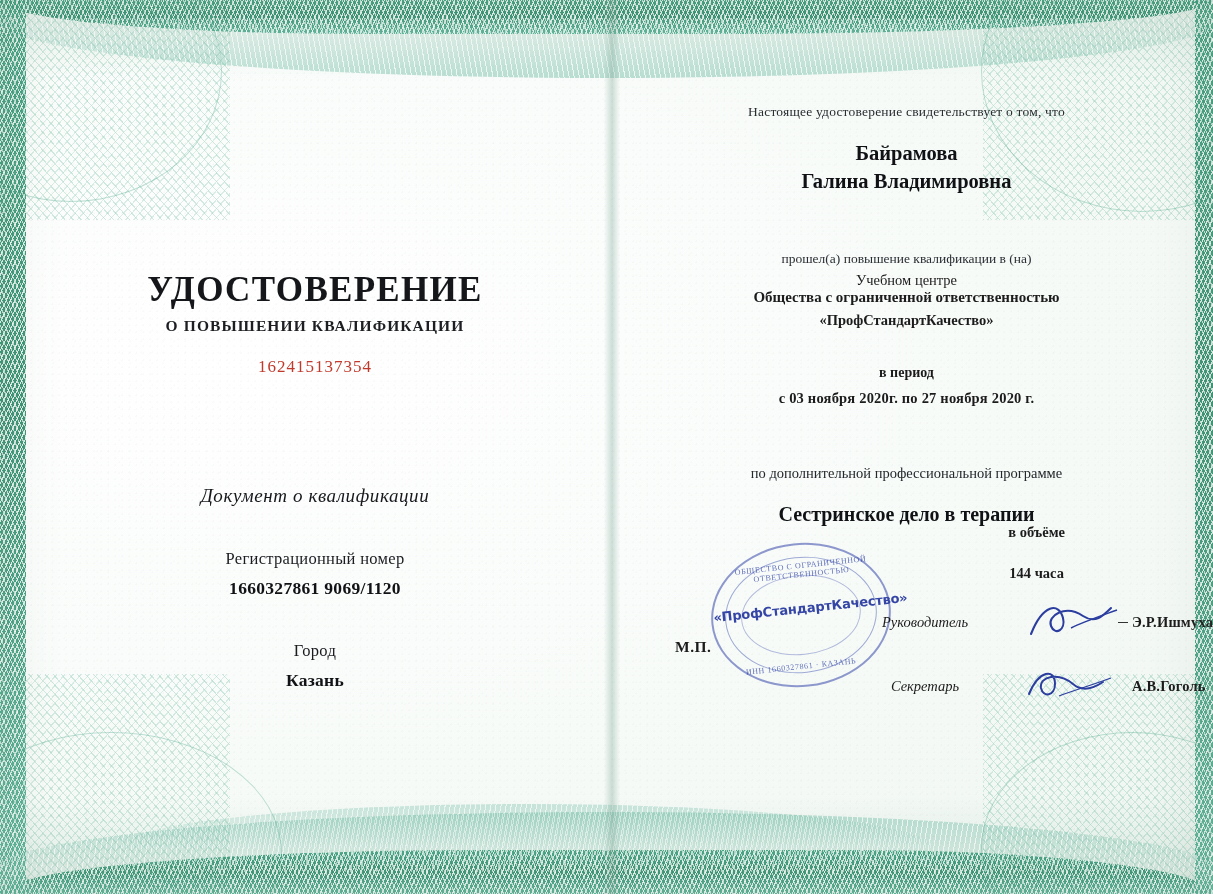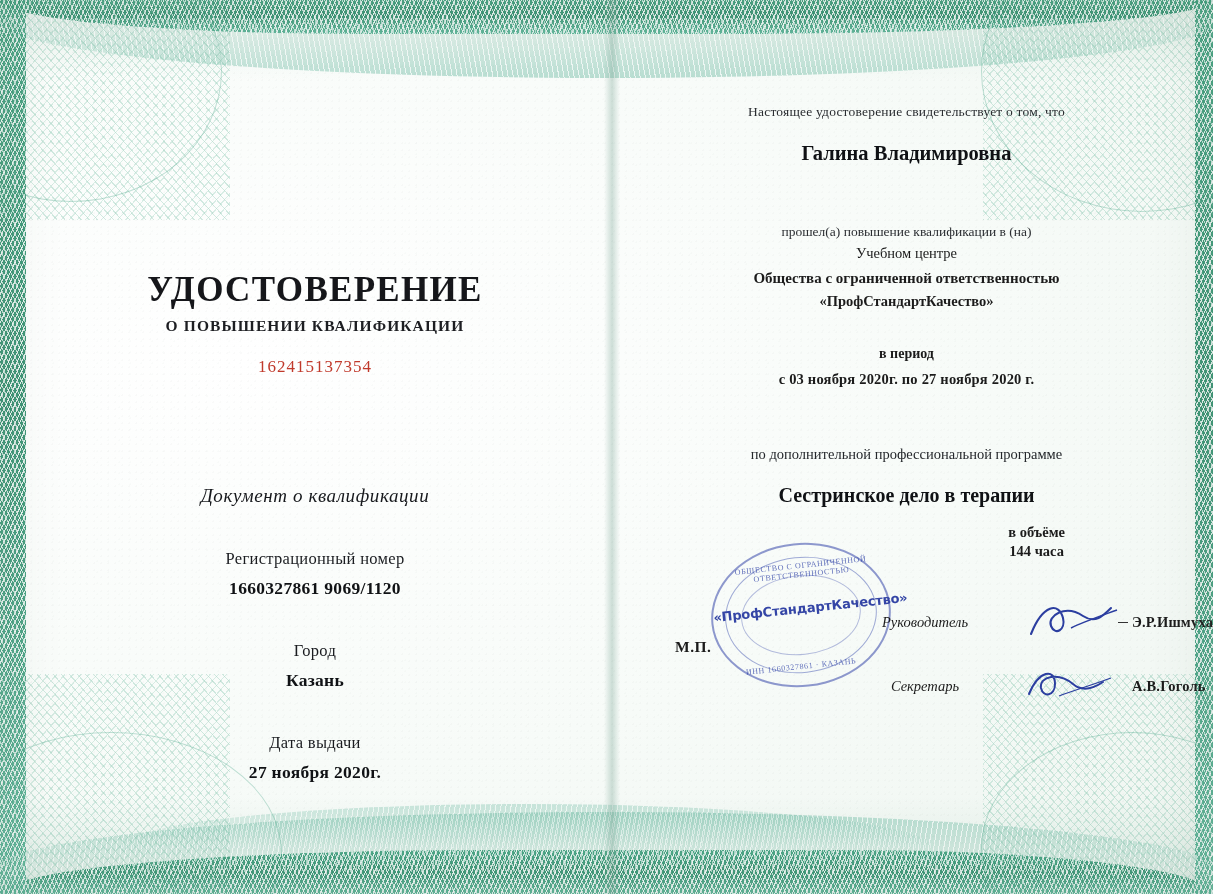--- a/index.html
+++ b/index.html
@@ -389,6 +389,7 @@
       <div class="lead">Настоящее удостоверение свидетельствует о том, что</div>
 
       <div class="name-block">
+        <div class="nm">Байрамова</div>
         <div class="nm">Галина Владимировна</div>
       </div>
 

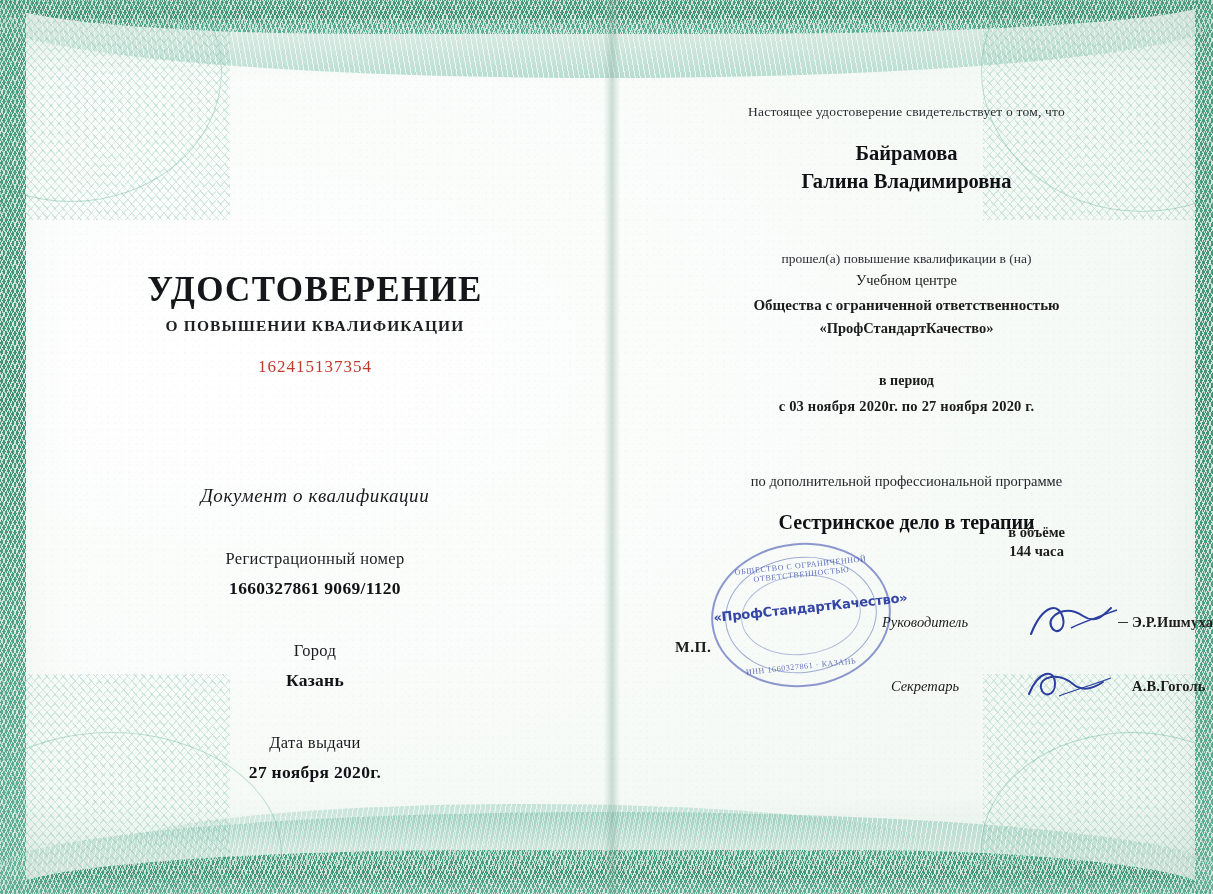--- a/index.html
+++ b/index.html
@@ -185,7 +185,7 @@
   }
   .mid-lead { margin-top: 56px; font-size: 13.5px; color: #2b2e32; }
   .org1 { margin-top: 5px; font-size: 14.5px; font-weight: 400; }
-  .org2 { margin-top: 8px; font-size: 15px;  font-weight: 700; }
+  .org2 { font-size: 15px;  font-weight: 700; }
   .org3 { margin-top: 6px; font-size: 14.5px; font-weight: 700; }
 
   .period-lbl { margin-top: 36px; font-size: 14px; font-weight: 700; }

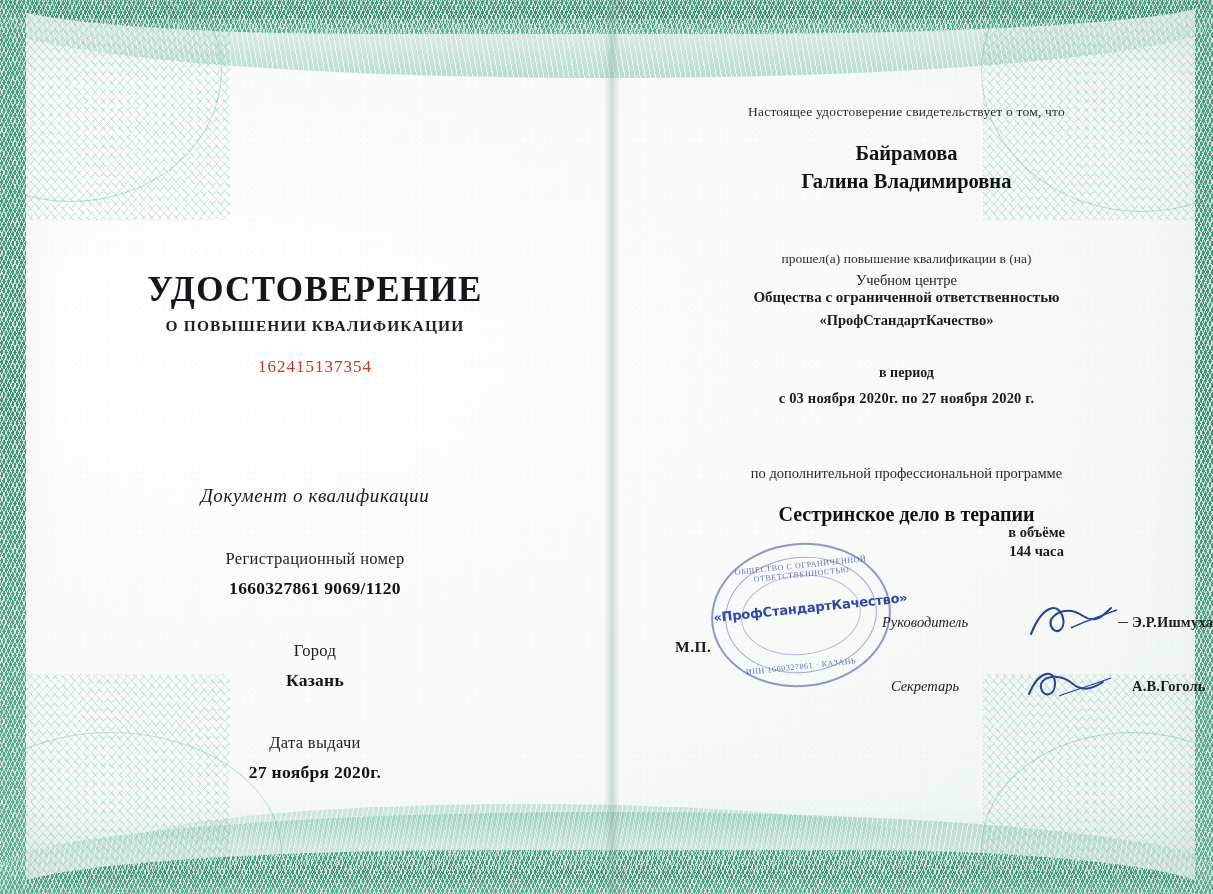--- a/index.html
+++ b/index.html
@@ -202,7 +202,7 @@
     font-size: 14.5px;
     font-weight: 700;
   }
-  .volume .v2 { margin-top: 2px; }
+  .volume .v2 { margin-top: 24px; }
 
   
   .stamp {

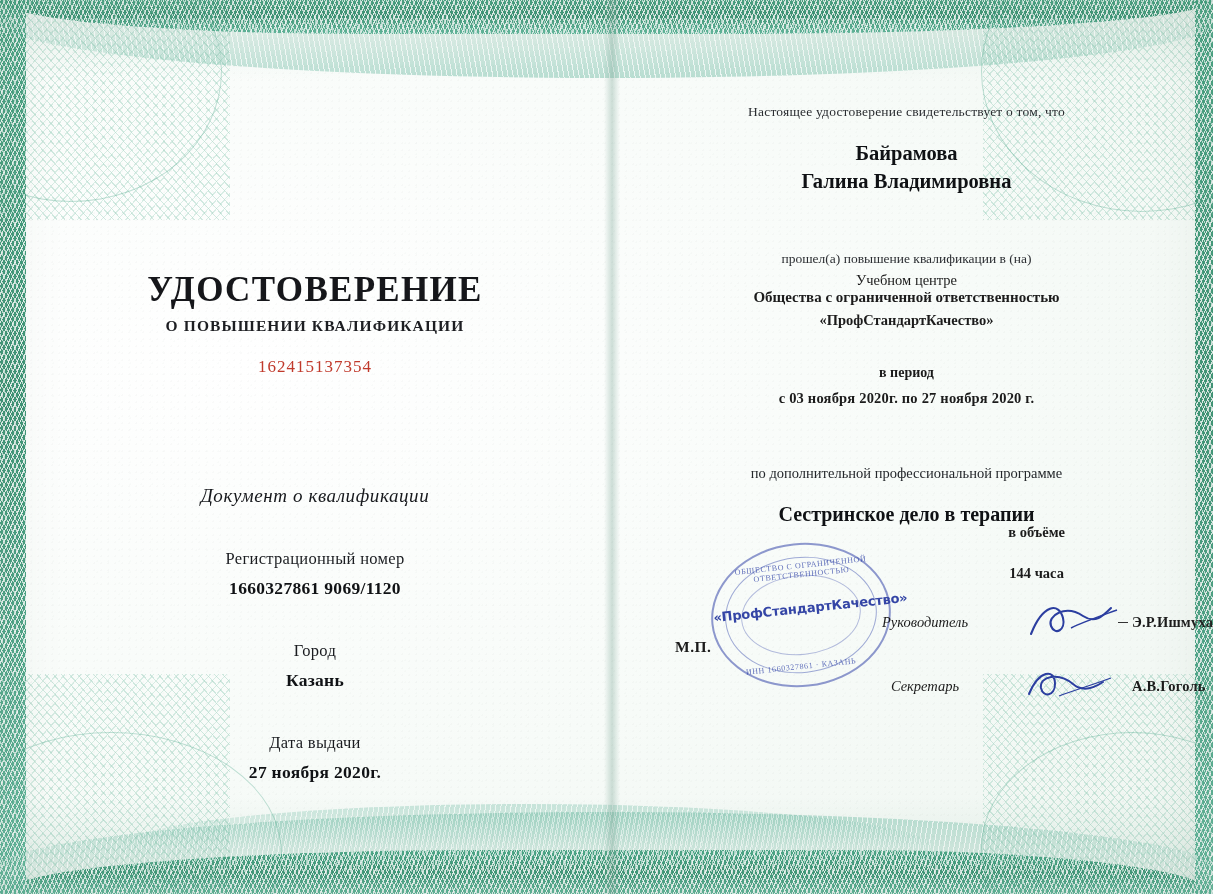--- a/index.html
+++ b/index.html
@@ -377,10 +377,6 @@
         <div class="val">Казань</div>
       </div>
 
-      <div class="field">
-        <div class="lbl">Дата выдачи</div>
-        <div class="val">27 ноября 2020г.</div>
-      </div>
     </div>
   </div>
 

